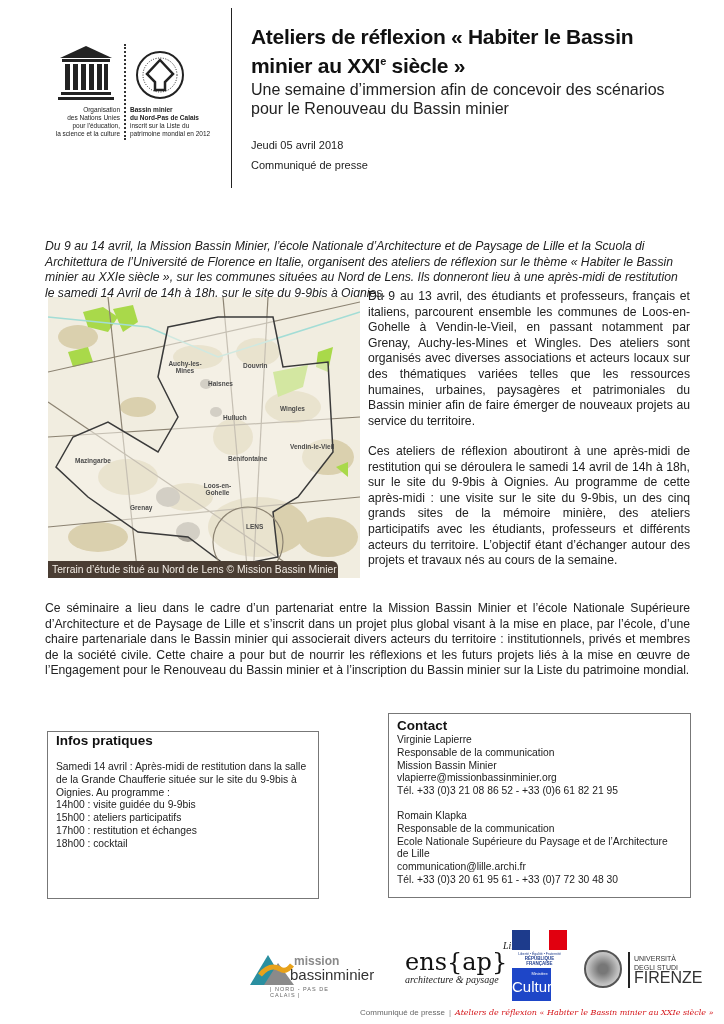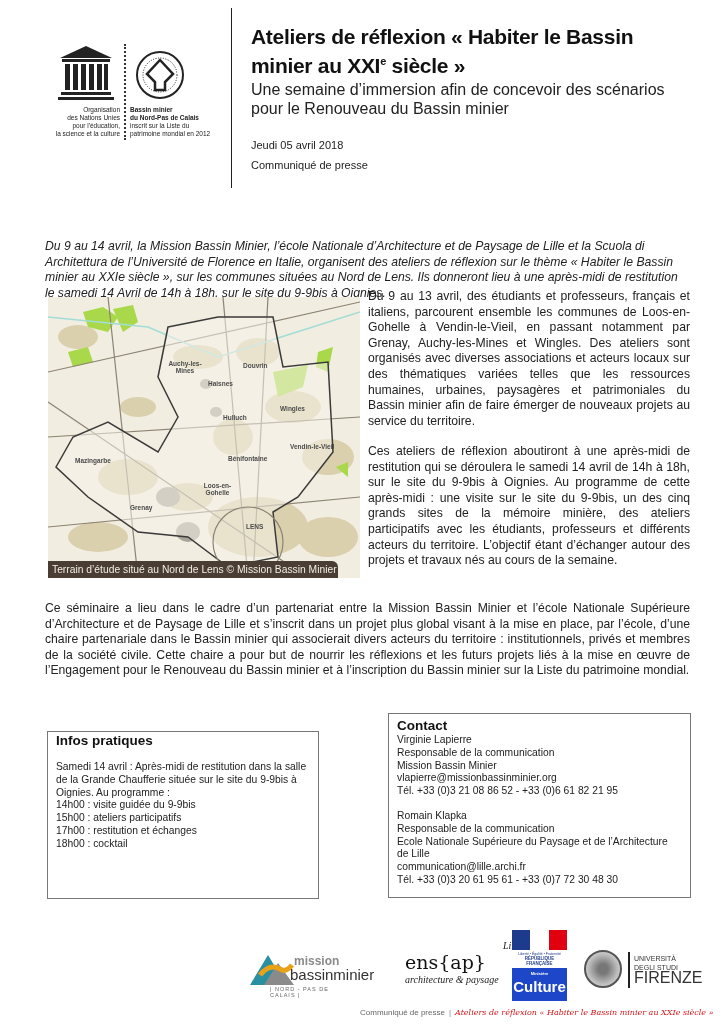--- a/index.html
+++ b/index.html
@@ -50,7 +50,7 @@
   .mbm-text2 { position: absolute; left: 40px; top: 14px; font-size: 15px; color: #333; line-height: 16px; }
   .mbm-text3 { position: absolute; left: 20px; top: 33px; font-size: 5.5px; color: #666; letter-spacing: 1px; }
   .logo-ensap { position: absolute; left: 405px; top: 950px; width: 110px; height: 50px; }
-  .ensap-main { font-family: "DejaVu Serif", serif; font-size: 19px; color: #111; line-height: 24px; }
+  .ensap-main { font-family: "DejaVu Serif", serif; font-size: 24px; color: #111; line-height: 24px; }
   .ensap-lille { position: absolute; left: 98px; top: -10px; font-family: "Liberation Serif", serif; font-style: italic; font-size: 10px; color: #222; }
   .ensap-sub { font-family: Liberation Serif, serif; font-style: italic; font-size: 10px; color: #222; }
   .logo-rf { position: absolute; left: 512px; top: 930px; width: 55px; height: 34px; background: #fff; }

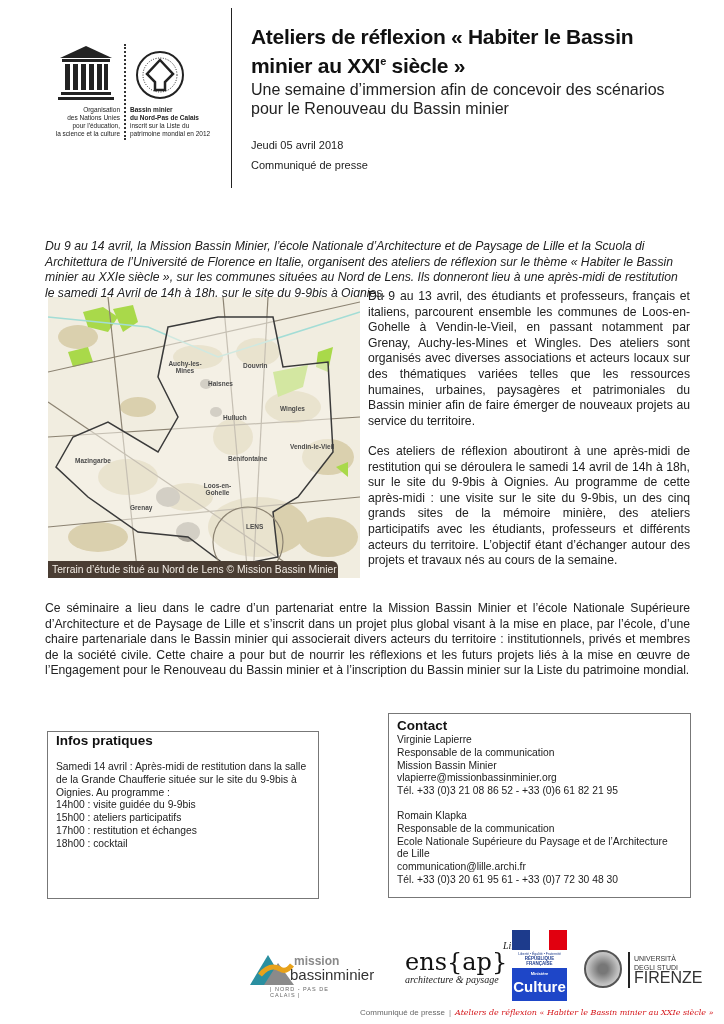--- a/index.html
+++ b/index.html
@@ -57,7 +57,7 @@
   .rf-flag { position: absolute; left: 0; top: 0; width: 55px; height: 20px; display: flex; }
   .rf-flag span { flex: 1; }
   .rf-text { position: absolute; left: 0; top: 22px; width: 55px; font-size: 4.5px; font-weight: bold; color: #1d3b8c; text-align: center; }
-  .logo-culture { position: absolute; left: 512px; top: 968px; width: 55px; height: 33px; background: #1e46c8; color: #fff; font-weight: bold; font-size: 15px; line-height: 38px; text-align: center; }
+  .logo-culture { position: absolute; left: 512px; top: 968px; width: 39px; height: 33px; background: #1e46c8; color: #fff; font-weight: normal; font-size: 15px; line-height: 38px; text-align: center; }
   .logo-culture .mini { position: absolute; left: 0; top: 3px; width: 55px; font-size: 4px; line-height: 5px; text-align: center; }
   .logo-unifi { position: absolute; left: 582px; top: 950px; width: 125px; height: 40px; }
   .unifi-seal { position: absolute; left: 2px; top: 0; width: 38px; height: 38px; border-radius: 50%; border: 2px solid #555; background: radial-gradient(circle, #777 20%, #bbb 60%, #eee 100%); }

